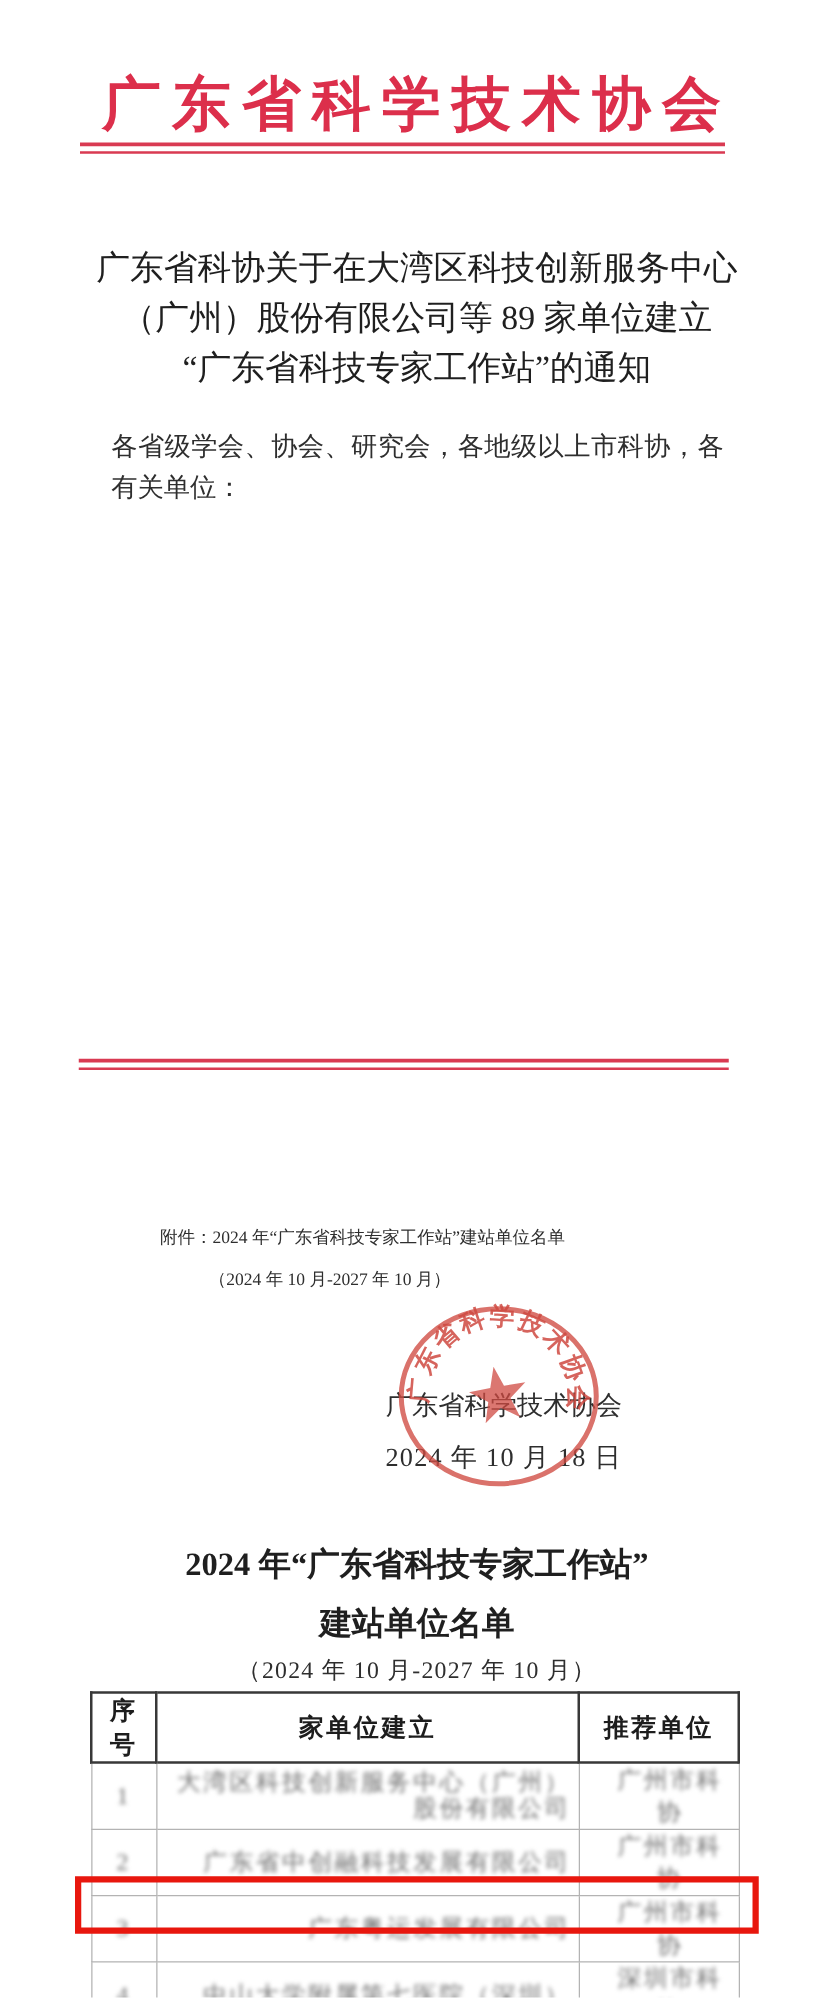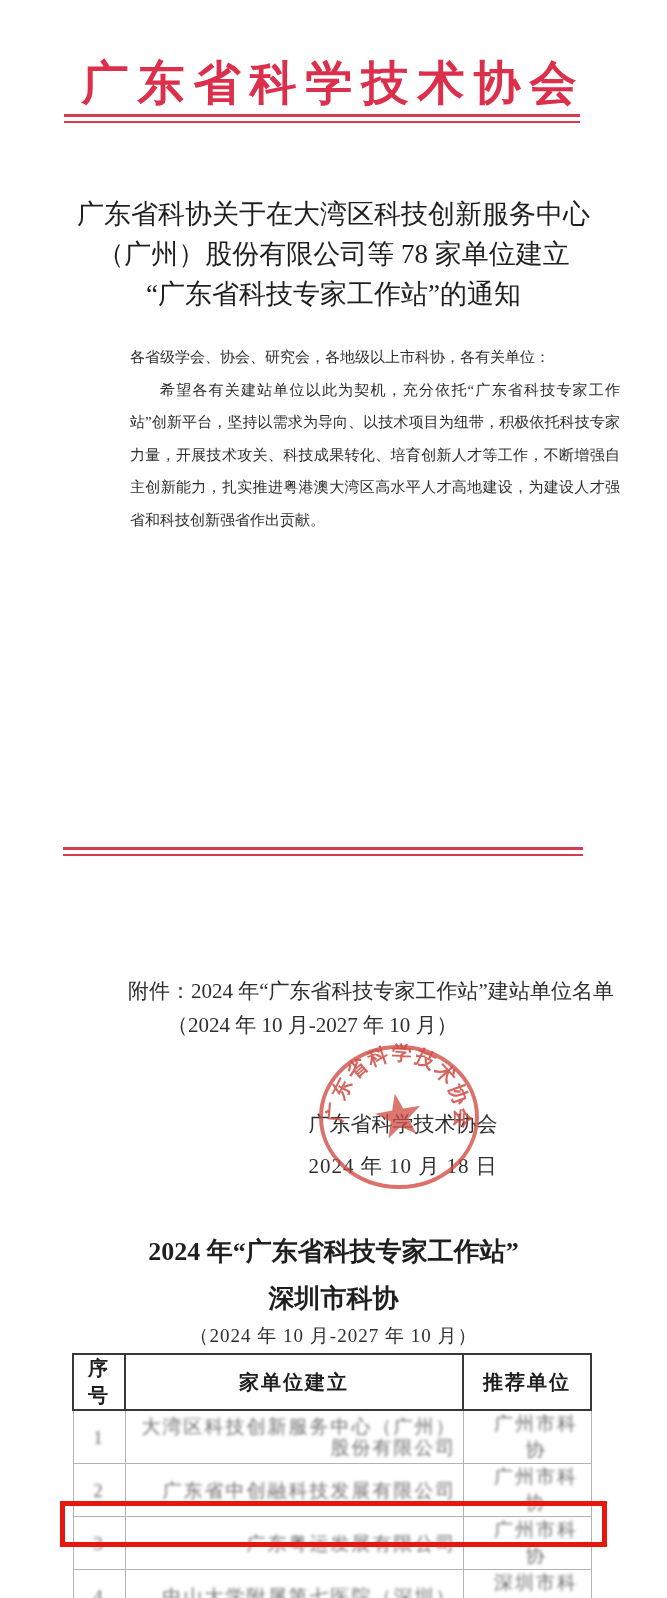--- a/index.html
+++ b/index.html
@@ -99,7 +99,7 @@
 
 <div class="abs notice-title">
   <div>广东省科协关于在大湾区科技创新服务中心</div>
-  <div>（广州）股份有限公司等 78 家单位建立</div>
+  <div>（广州）股份有限公司等 89 家单位建立</div>
   <div>“广东省科技专家工作站”的通知</div>
 </div>
 

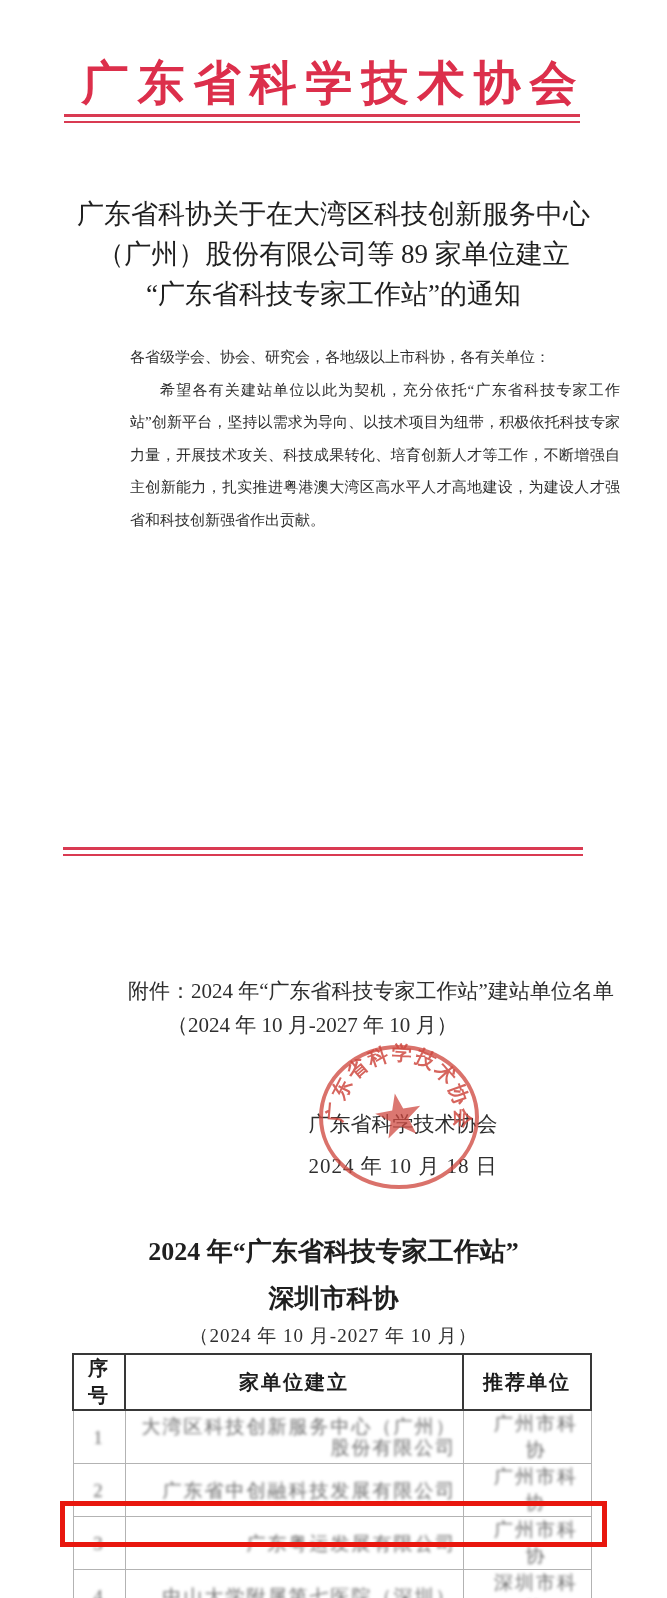--- a/index.html
+++ b/index.html
@@ -31,7 +31,7 @@
   
   .body-text{
     top:341px;left:89px;width:490px;
-    font-size:15px;line-height:32.6px;text-align:justify;color:#2e2e2e;margin-left:41px;
+    font-size:21px;line-height:32.6px;text-align:justify;color:#2e2e2e;
   }
   .body-text p{margin:0;}
   .body-text p.indent{text-indent:2em;}

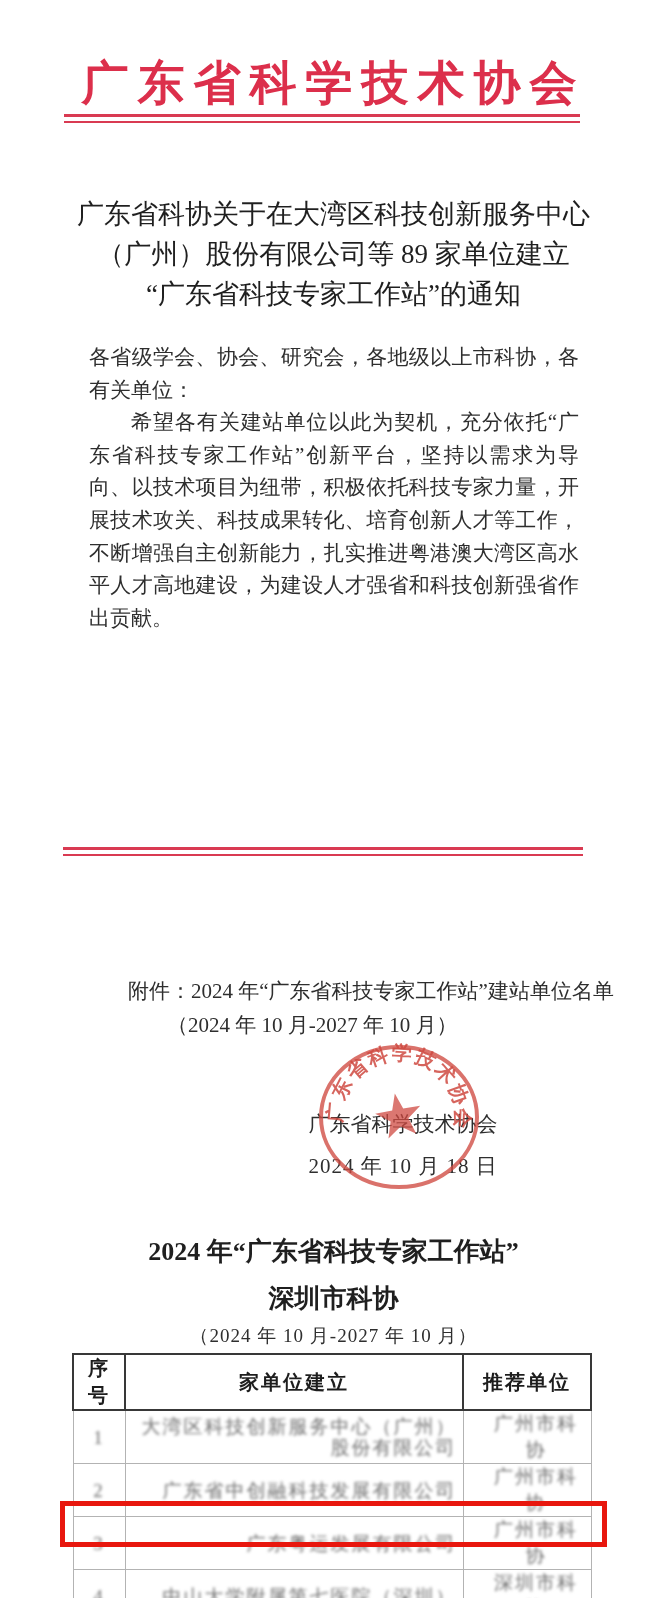--- a/index.html
+++ b/index.html
@@ -105,7 +105,6 @@
 
 <div class="abs body-text">
   <p>各省级学会、协会、研究会，各地级以上市科协，各有关单位：</p>
-  <p class="indent">希望各有关建站单位以此为契机，充分依托“广东省科技专家工作站”创新平台，坚持以需求为导向、以技术项目为纽带，积极依托科技专家力量，开展技术攻关、科技成果转化、培育创新人才等工作，不断增强自主创新能力，扎实推进粤港澳大湾区高水平人才高地建设，为建设人才强省和科技创新强省作出贡献。</p>
 </div>
 
 <div class="abs double-rule rule-mid"></div>

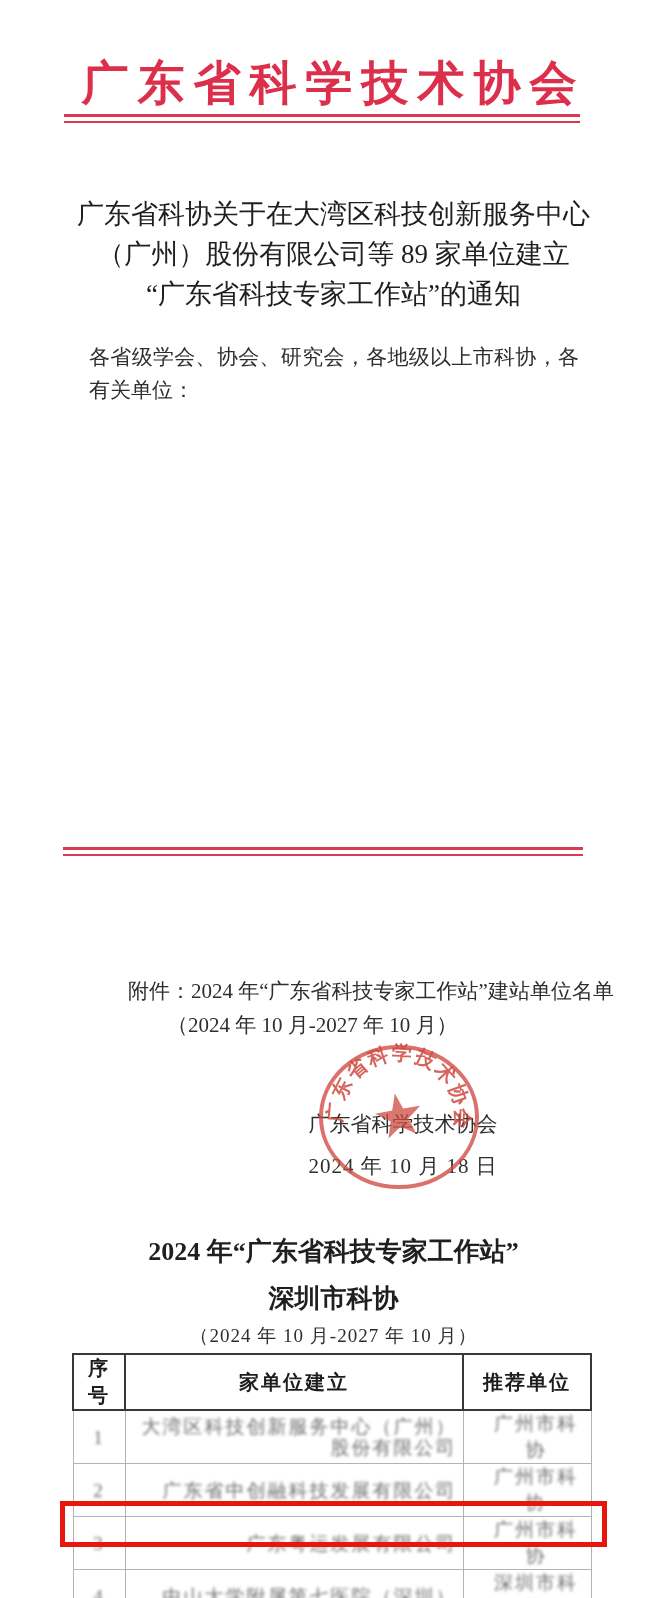--- a/index.html
+++ b/index.html
@@ -38,7 +38,7 @@
 
   
   .attachment{
-    top:974px;left:128px;font-size:21px;line-height:34px;color:#2e2e2e;
+    top:974px;left:128px;font-size:14px;line-height:34px;color:#2e2e2e;
   }
   .attachment .line2{padding-left:39px;}
 

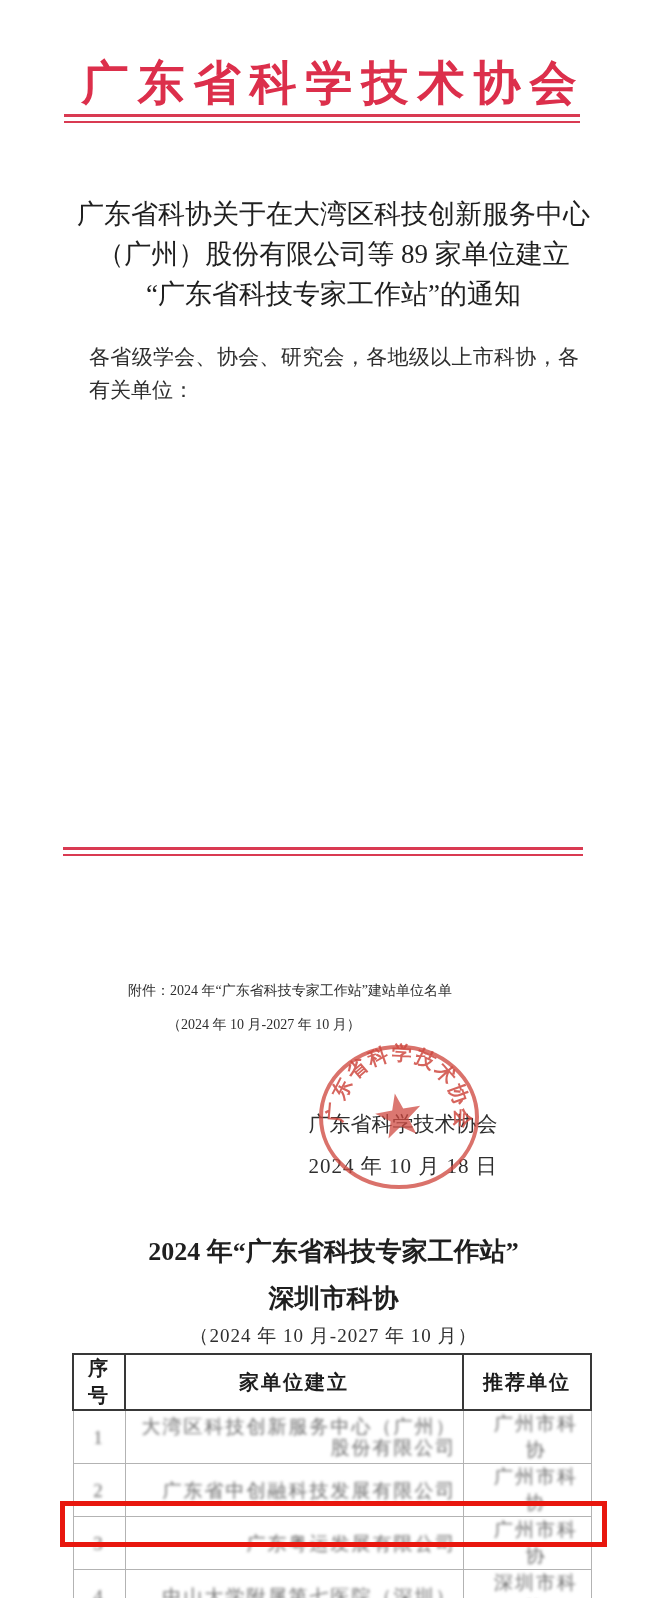--- a/index.html
+++ b/index.html
@@ -130,7 +130,7 @@
 
 <div class="abs annex-title">
   <div>2024 年“广东省科技专家工作站”</div>
-  <div>深圳市科协</div>
+  <div>建站单位名单</div>
 </div>
 <div class="abs annex-subtitle">（2024 年 10 月-2027 年 10 月）</div>
 

